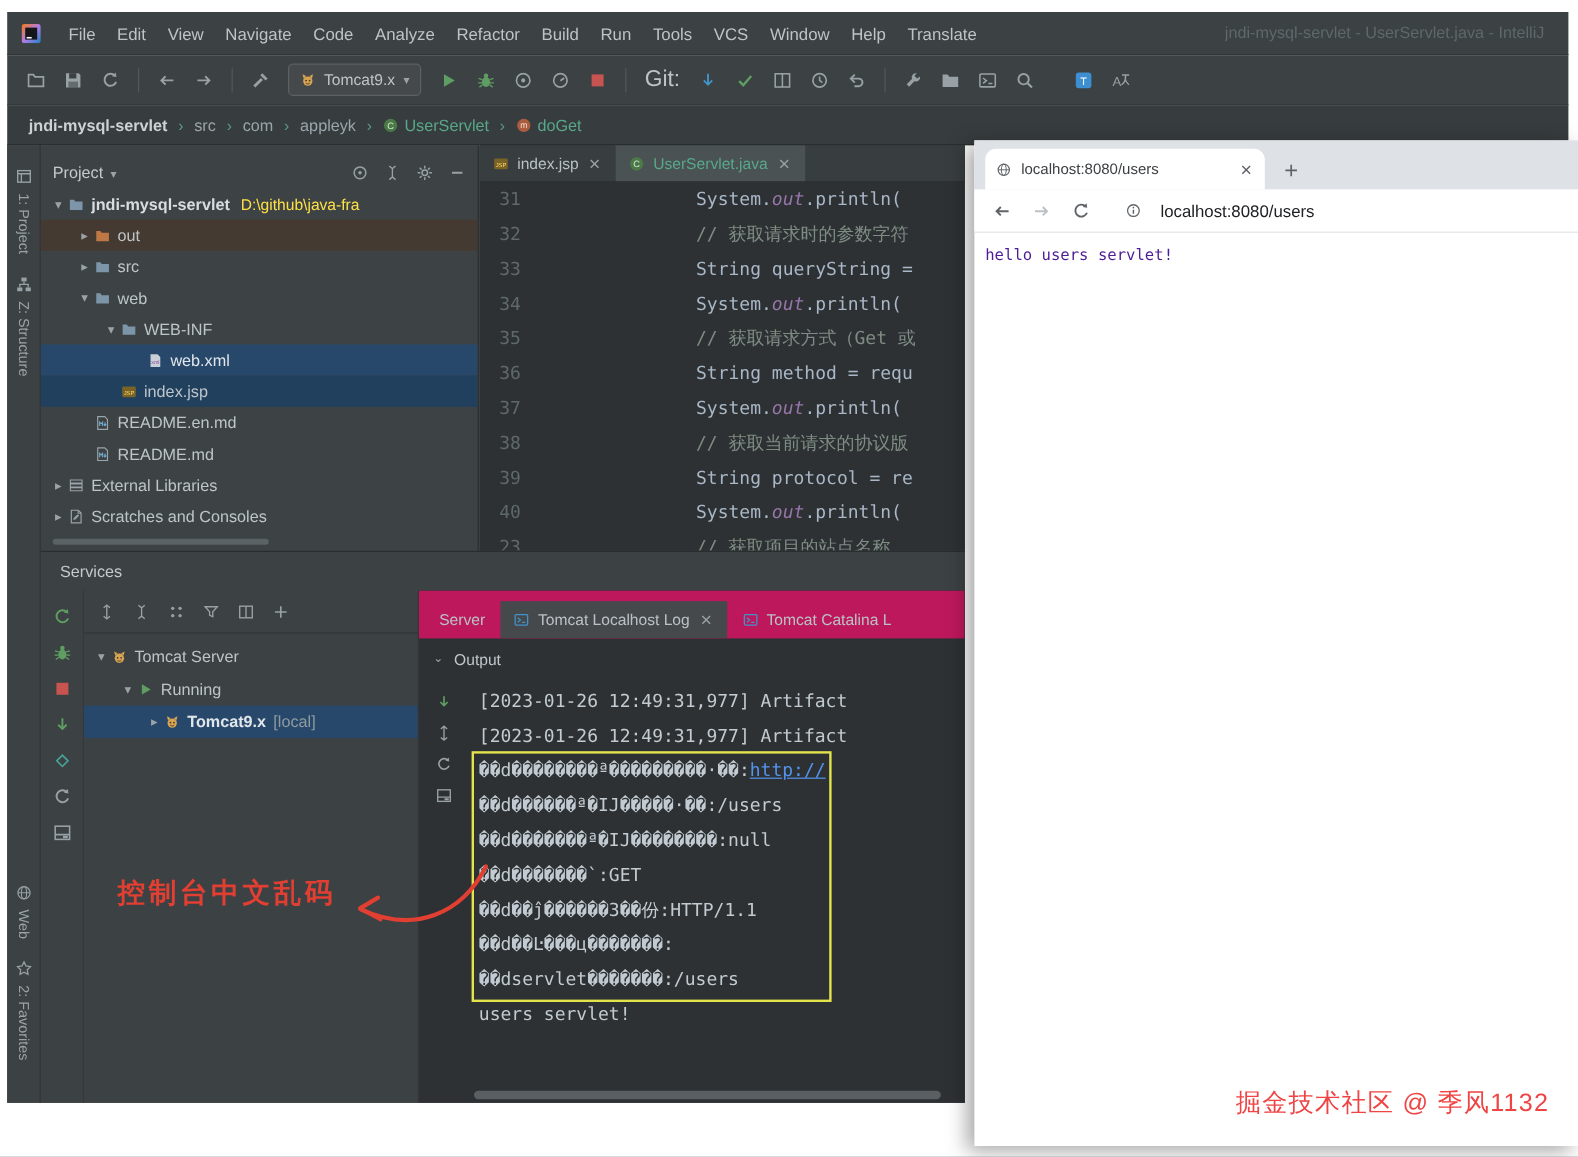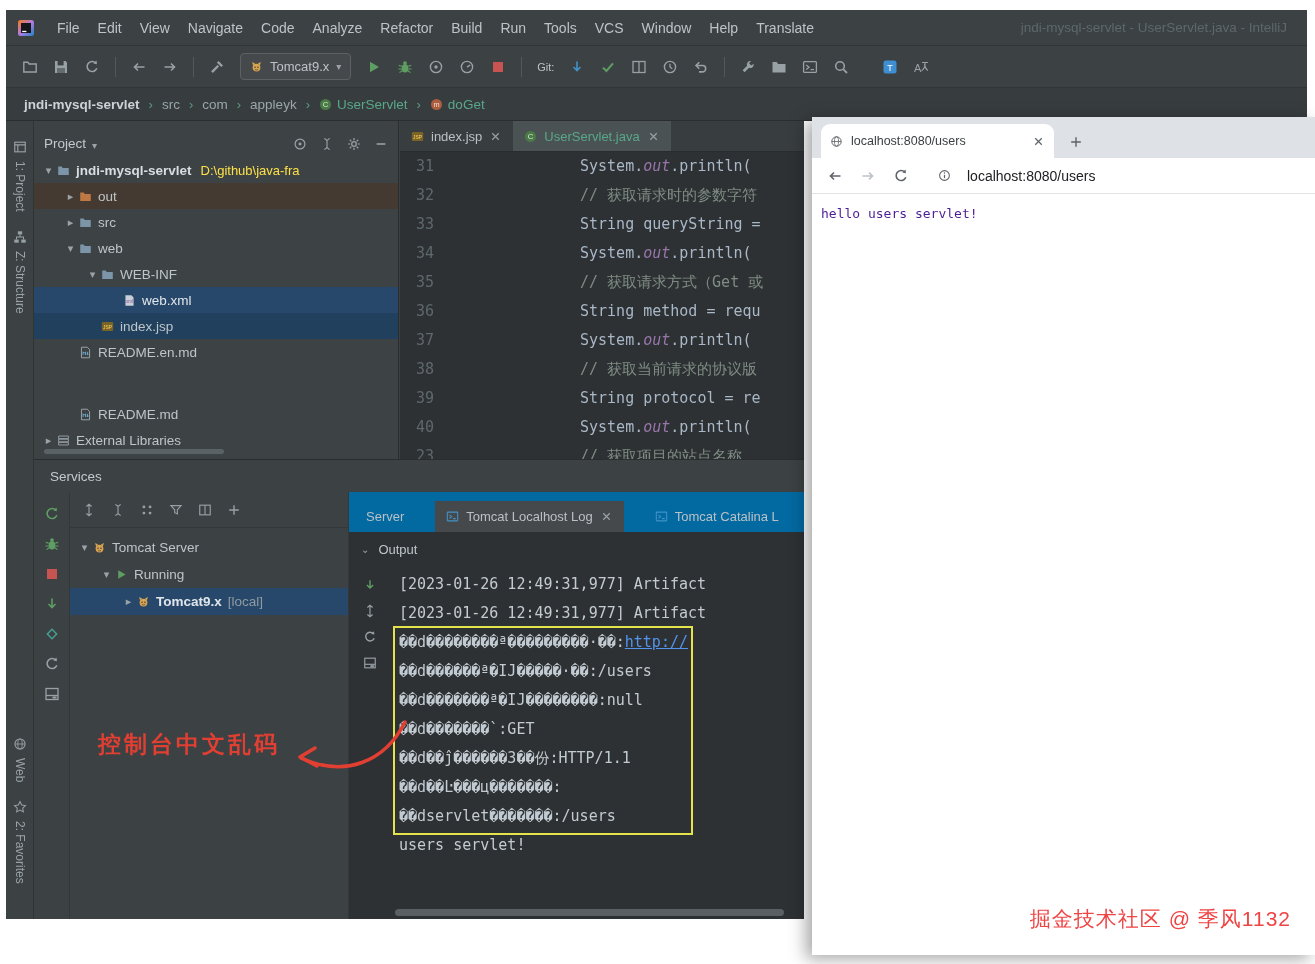--- a/index.html
+++ b/index.html
@@ -25,7 +25,7 @@
   .tsep{width:1px;height:20px;background:#53585a}
   .run-config{display:flex;align-items:center;gap:7px;background:#45494b;border:1px solid #5c6163;border-radius:4px;height:27px;padding:0 9px;color:#bdc3c7;font-size:13px;cursor:pointer}
   .chev{color:#9aa3a8;font-size:10px}
-  .git-label{color:#bdc3c7;font-size:11px}
+  .git-label{color:#bdc3c7;font-size:19px}
 
   .crumbs{height:33px;background:#373c3e;display:flex;align-items:center;gap:9px;padding:0 18px;border-bottom:1px solid #2b2e30;font-size:13.5px;color:#9aa6ab}
   .crumb{display:inline-flex;align-items:center;gap:5px;cursor:pointer}

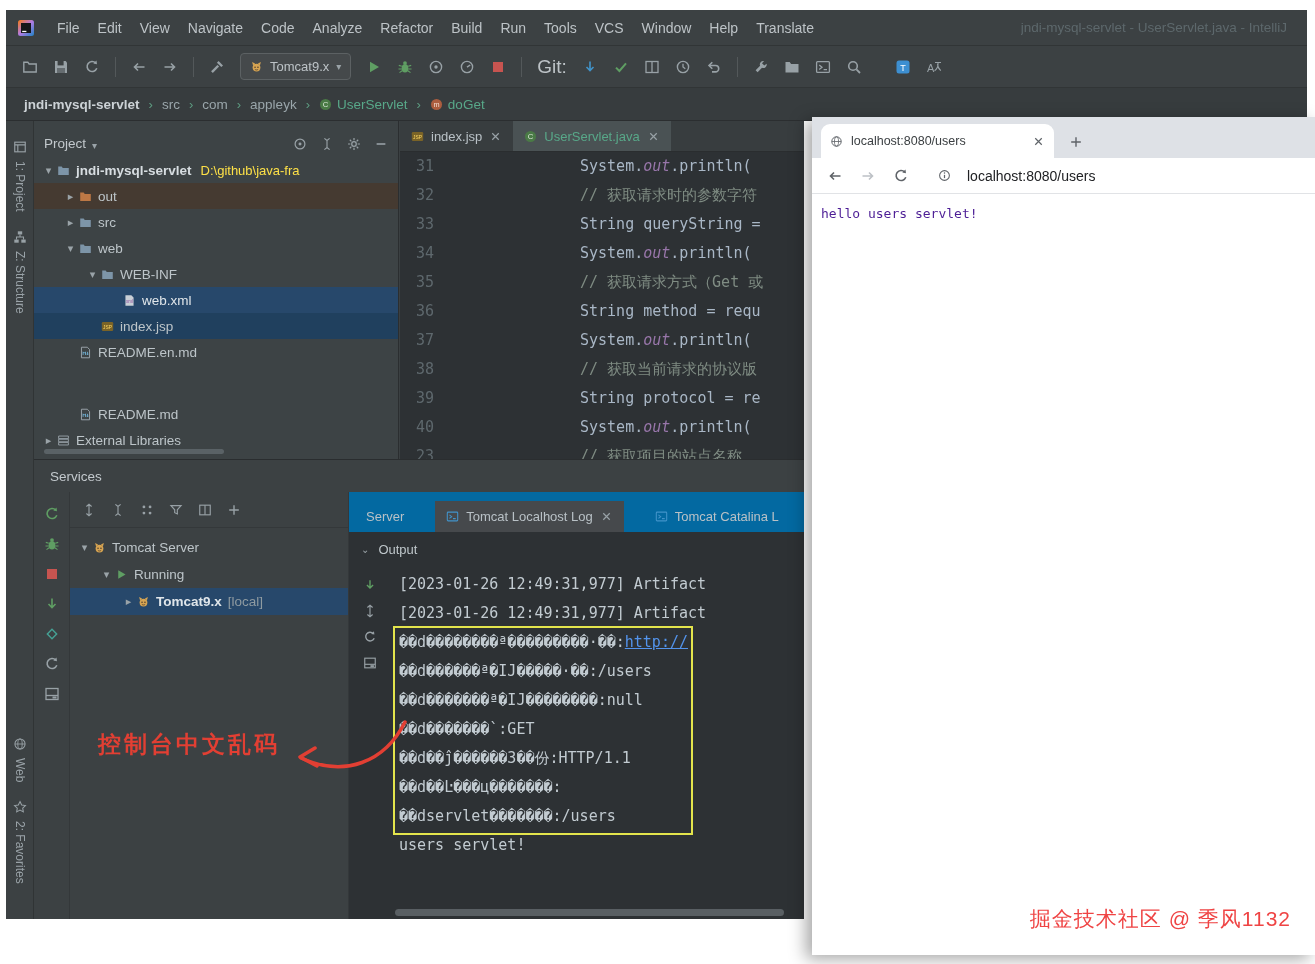--- a/index.html
+++ b/index.html
@@ -492,7 +492,7 @@
               </span>
               <span class="tlabel">README.en.md</span>
             </div>
-            <div class="trow" style="padding-left: 28px; margin-top: 36px;">
+            <div class="trow" style="padding-left: 28px;">
               <span class="arrow"></span>
               <span class="icn tree-ic xs">
                 <svg viewBox="0 0 16 16">

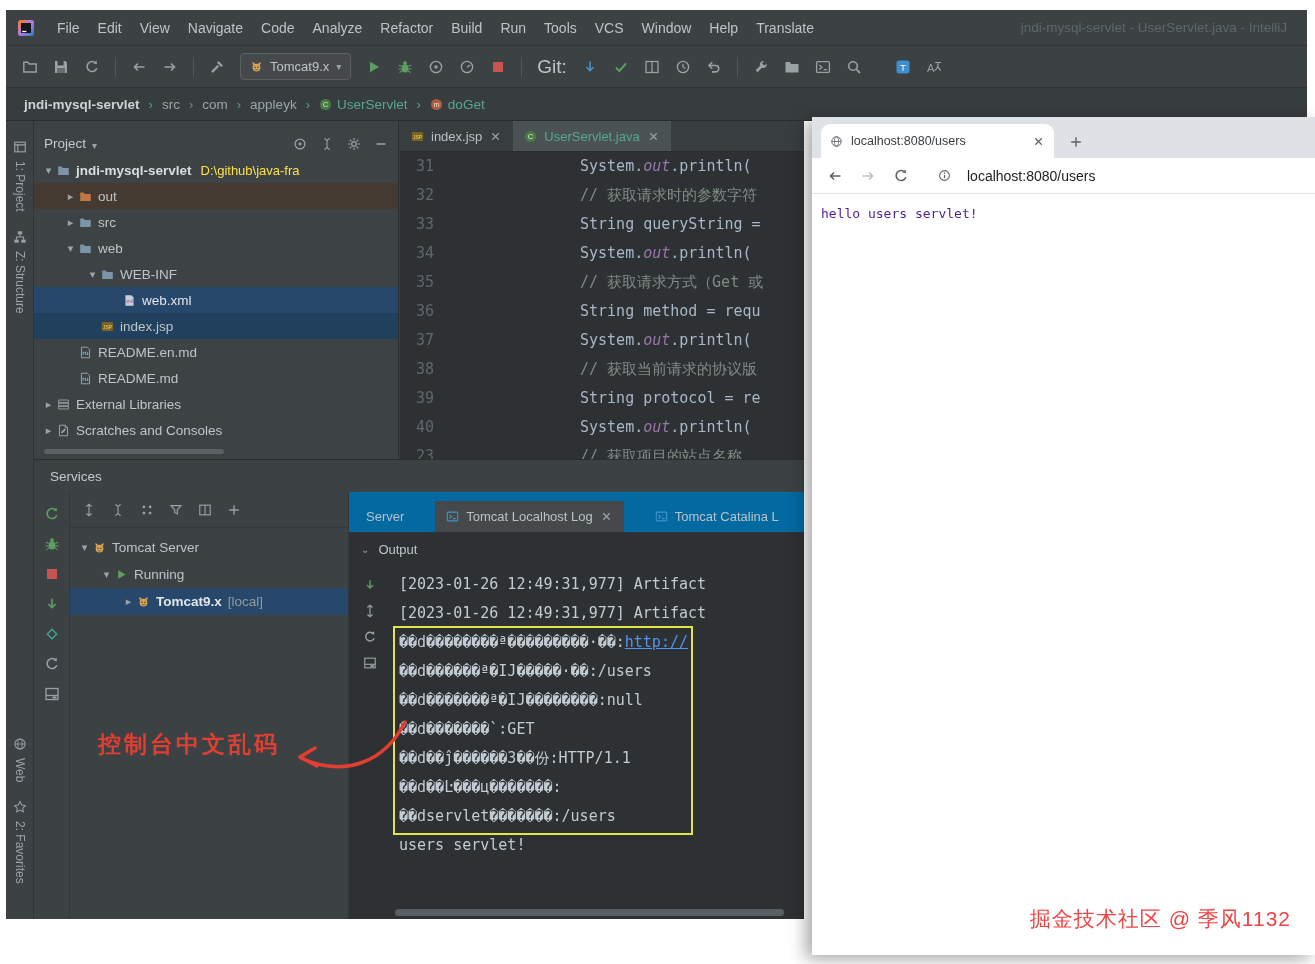--- a/index.html
+++ b/index.html
@@ -79,7 +79,7 @@
   .svc-toolbar{height:36px;display:flex;align-items:center;gap:15px;padding:0 12px;border-bottom:1px solid #34383a;flex:none}
   .svc-left .trow{height:27px}
   .console{flex:1;display:flex;flex-direction:column;overflow:hidden;background:#2d3134}
-  .ctabs{height:40px;background:#0369a1;display:flex;align-items:flex-end;gap:20px;padding:6px 6px 0;overflow:hidden;flex:none}
+  .ctabs{height:40px;background:#be185d;display:flex;align-items:flex-end;gap:2px;padding:6px 6px 0;overflow:hidden;flex:none}
   .ctab{display:flex;align-items:center;gap:7px;padding:8px 11px;font-size:13px;color:#b9c1c6;white-space:nowrap;cursor:pointer}
   .ctab.active{background:#46494c}
   .output-row{height:34px;display:flex;align-items:center;gap:9px;padding:0 12px;color:#bfc7cb;font-size:13px;flex:none}

